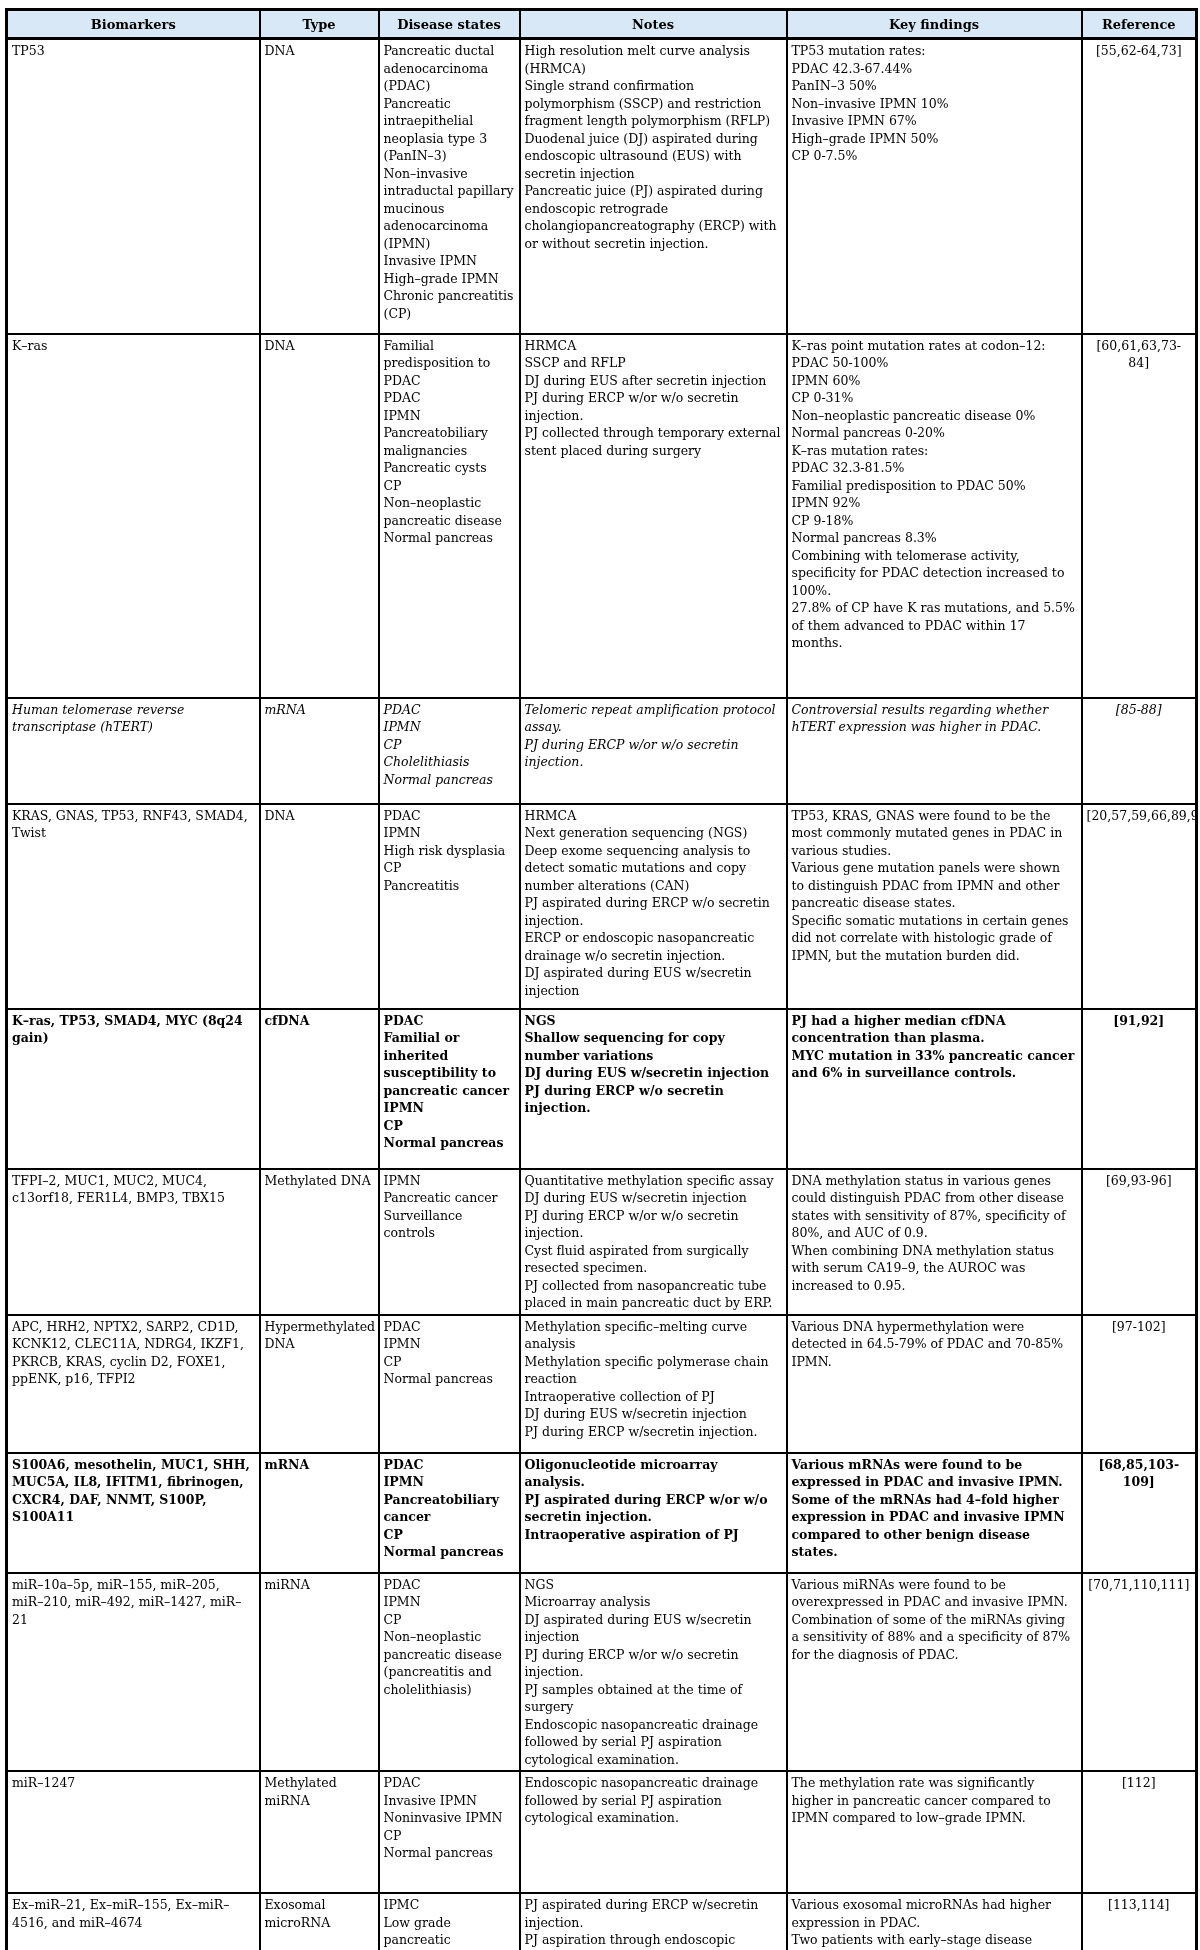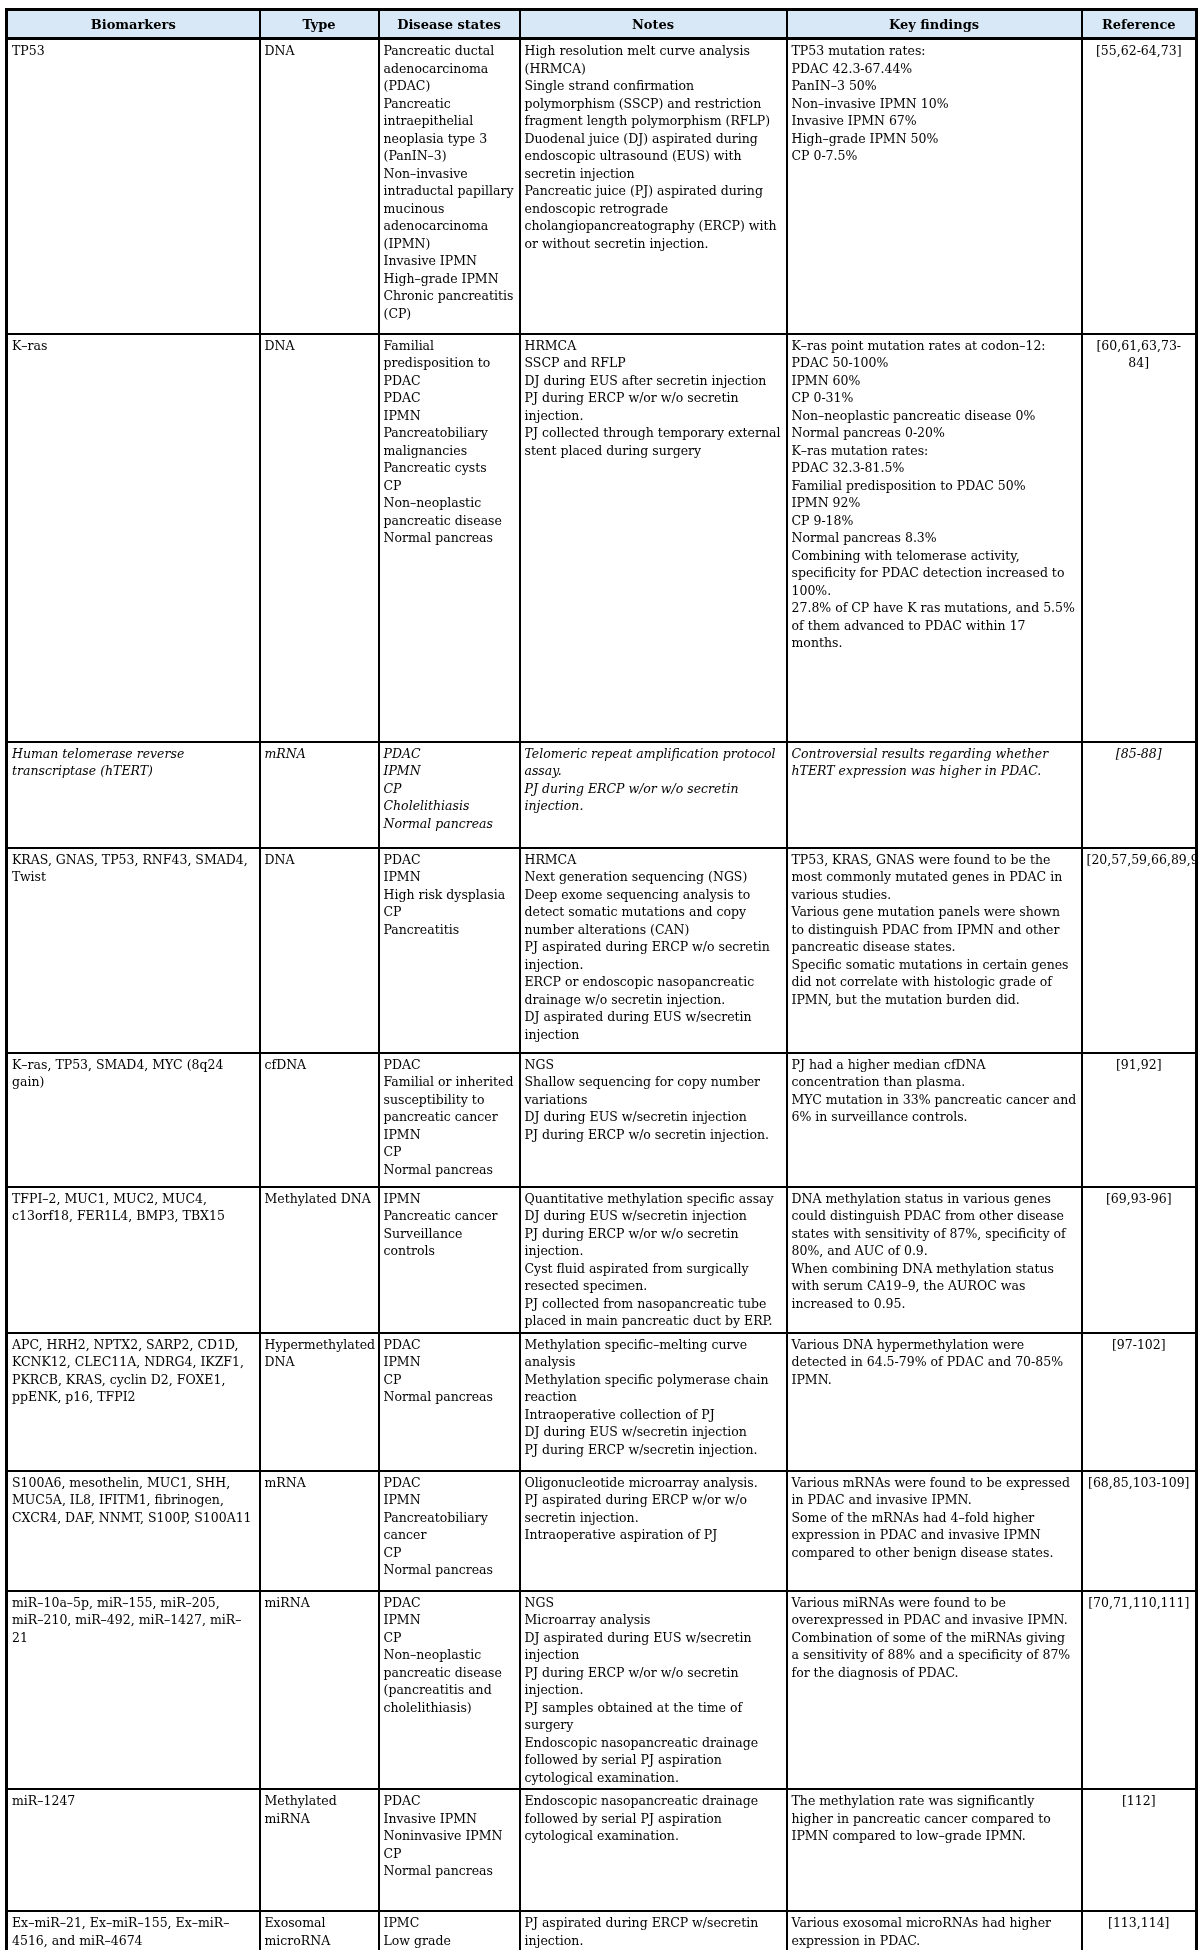--- a/index.html
+++ b/index.html
@@ -35,7 +35,7 @@
 
   
   tbody tr:nth-child(1)  { height:295px; }
-  tbody tr:nth-child(2)  { height:408px;padding-left:12px; }
+  tbody tr:nth-child(2)  { height:364px;padding-left:12px; }
   tbody tr:nth-child(3)  { height:106px;font-style:italic; }
   tbody tr:nth-child(4)  { height:205px; }
   tbody tr:nth-child(5)  { height:134px; }

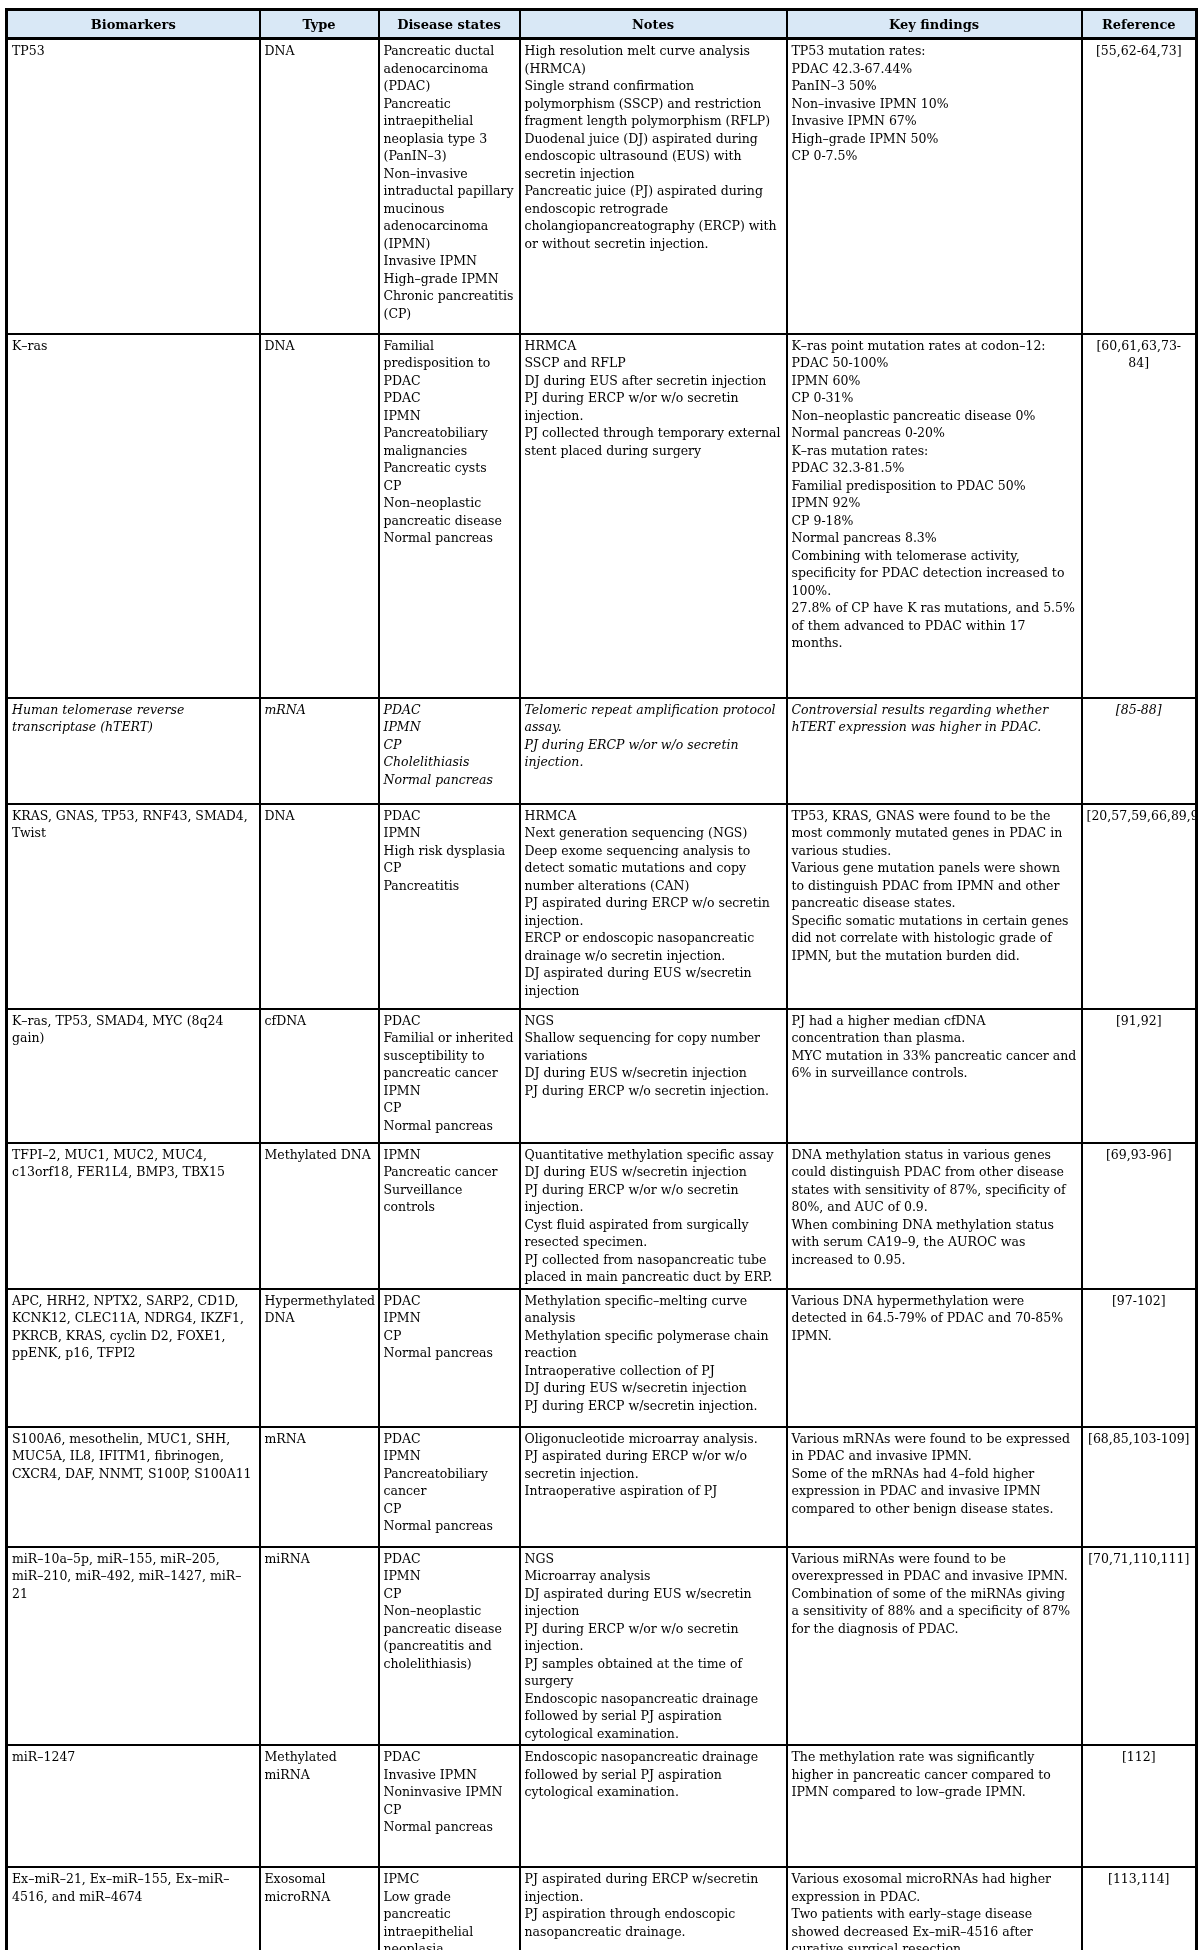--- a/index.html
+++ b/index.html
@@ -38,7 +38,7 @@
   tbody tr:nth-child(2)  { height:364px;padding-left:12px; }
   tbody tr:nth-child(3)  { height:106px;font-style:italic; }
   tbody tr:nth-child(4)  { height:205px; }
-  tbody tr:nth-child(5)  { height:134px; }
+  tbody tr:nth-child(5)  { height:160px;font-weight:bold; }
   tbody tr:nth-child(6)  { height:139px;padding-left:14px; }
   tbody tr:nth-child(7)  { height:138px; }
   tbody tr:nth-child(8)  { height:120px; }

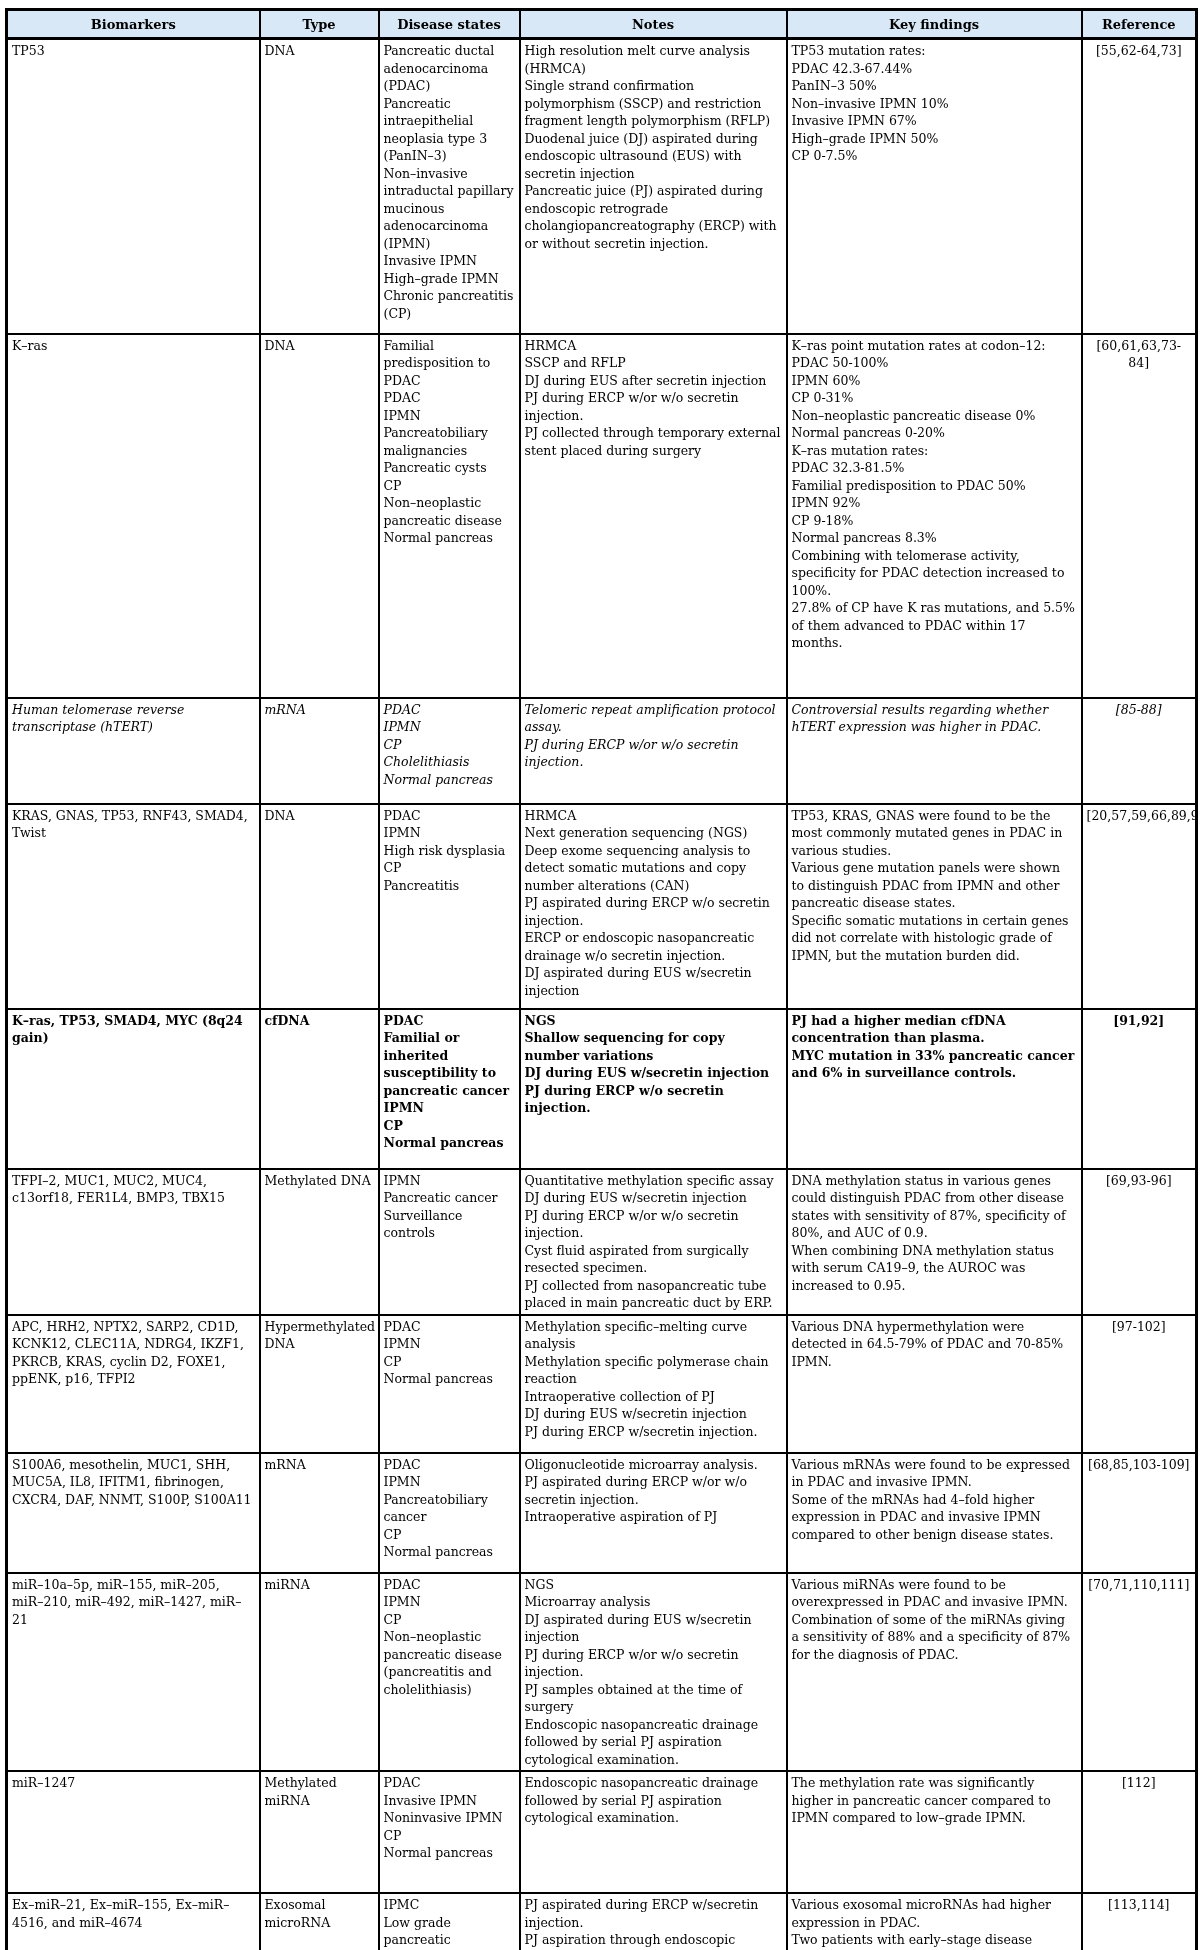--- a/index.html
+++ b/index.html
@@ -41,7 +41,7 @@
   tbody tr:nth-child(5)  { height:160px;font-weight:bold; }
   tbody tr:nth-child(6)  { height:139px;padding-left:14px; }
   tbody tr:nth-child(7)  { height:138px; }
-  tbody tr:nth-child(8)  { height:120px; }
+  tbody tr:nth-child(8)  { height:120px;font-weight:bold; }
   tbody tr:nth-child(9)  { height:192px;margin-top:11px; }
   tbody tr:nth-child(10) { height:122px; }
   tbody tr:nth-child(11) { height:112px; }

